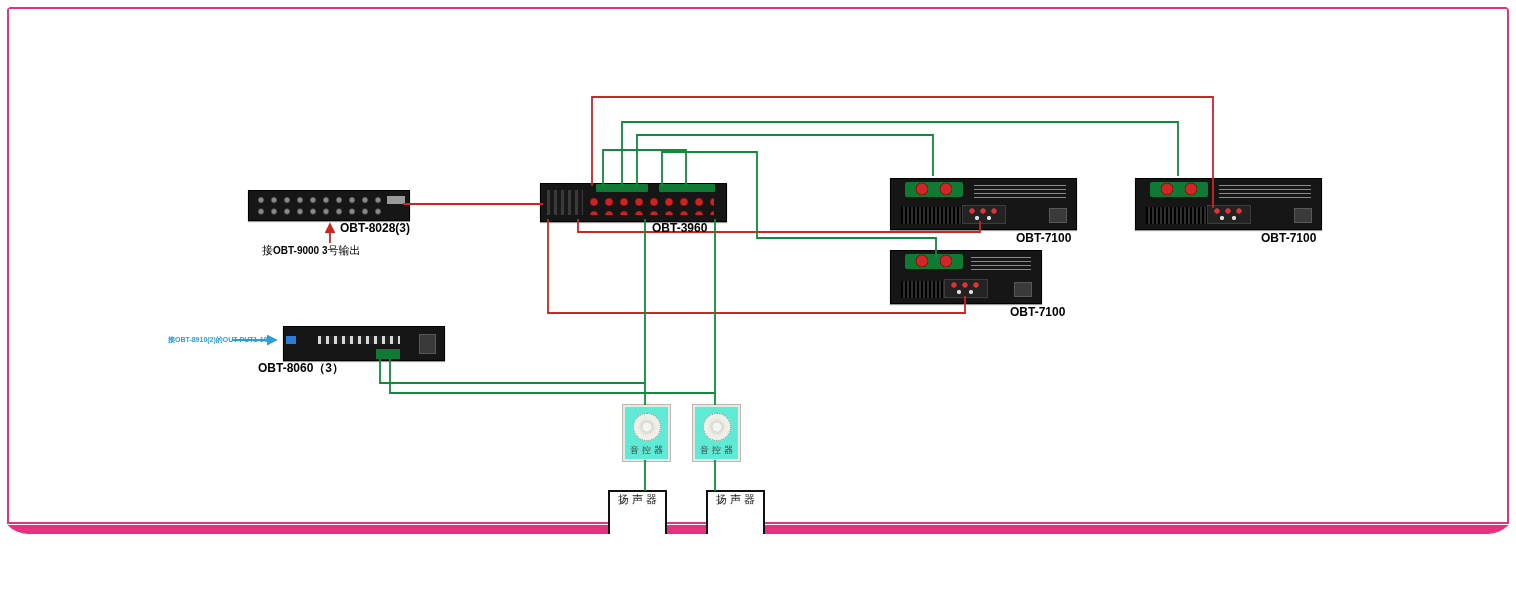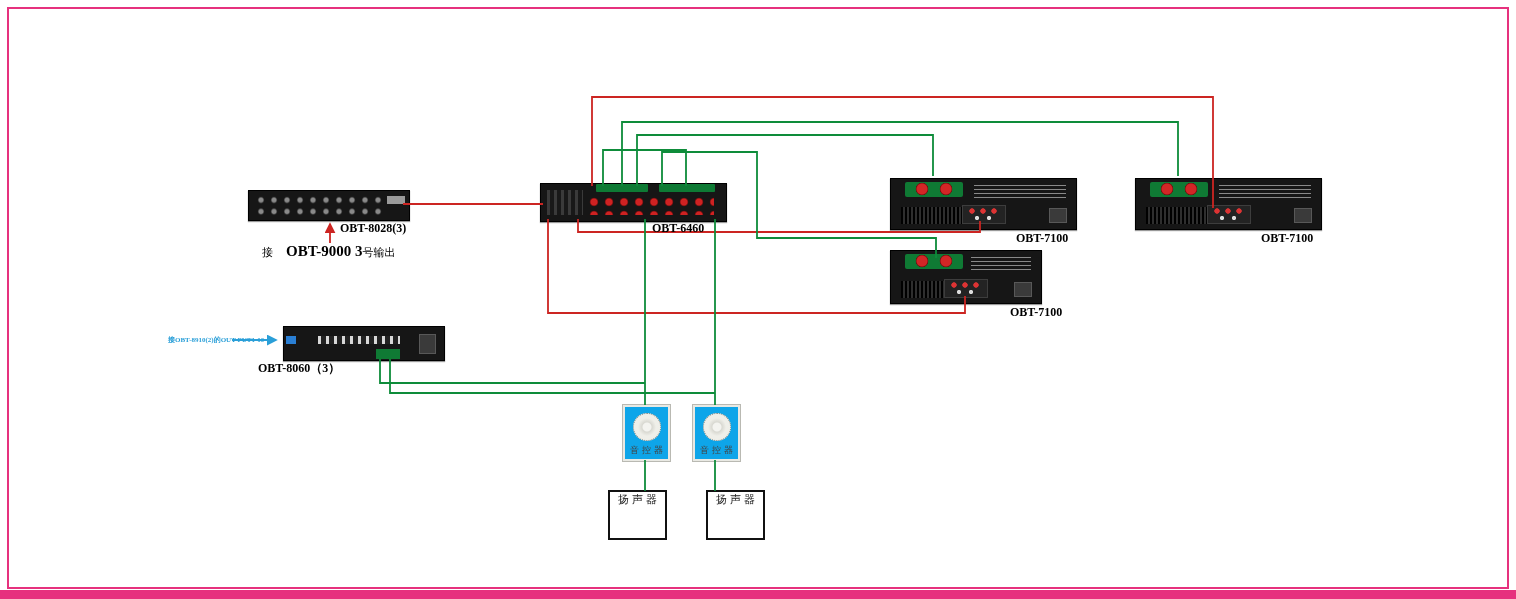--- a/index.html
+++ b/index.html
@@ -3,8 +3,8 @@
 <meta charset="utf-8">
 <style>
   html,body{margin:0;padding:0;background:#fff;}
-  .canvas{position:relative;width:1516px;height:599px;background:#fff;overflow:hidden;
-          font-family:Liberation Serif, serif;}
+  .canvas{position:relative;width:1516px;height:534px;background:#fff;overflow:hidden;
+          font-family:Liberation Sans, sans-serif;border-radius:28px;}
   .frame{position:absolute;left:7px;top:7px;right:7px;bottom:10px;border:2px solid #e6317e;z-index:0;}
   .bottombar{position:absolute;left:0;right:0;bottom:0;height:9px;background:#e6317e;z-index:0;}
 

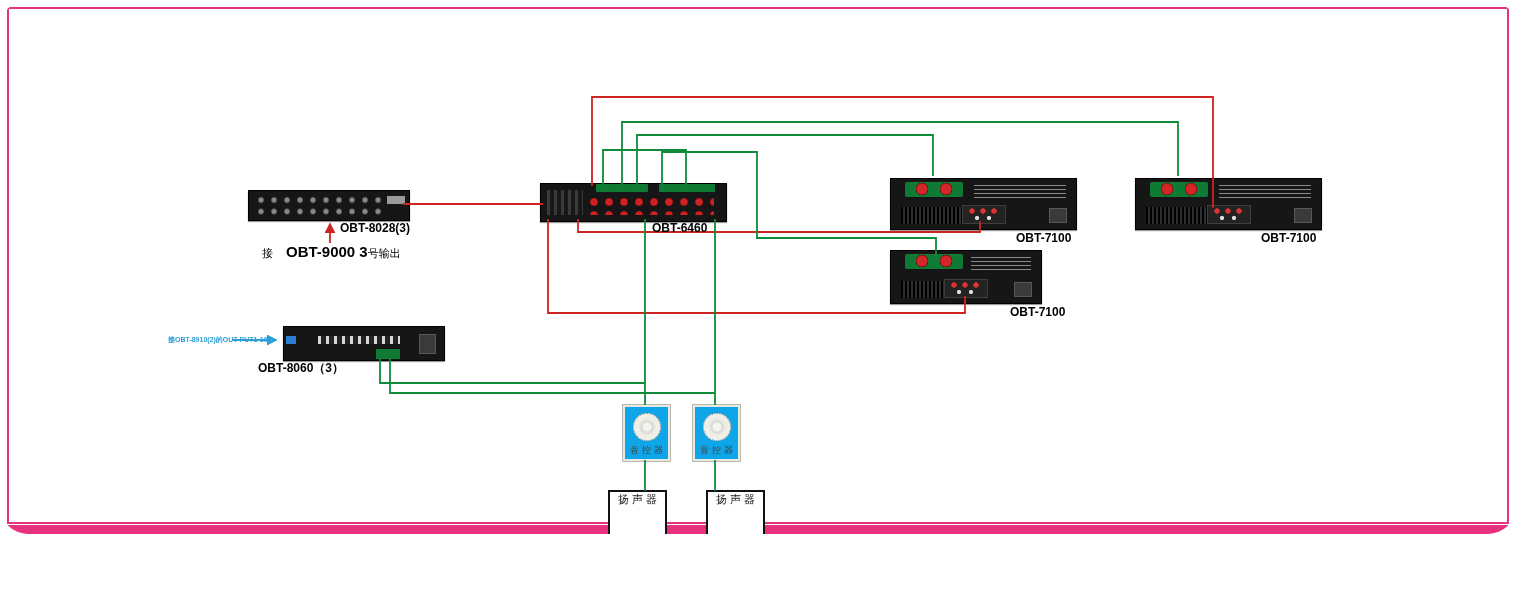--- a/index.html
+++ b/index.html
@@ -87,7 +87,7 @@
     <div class="gterm" style="left:118px;width:56px"></div>
     <div class="knobs"></div>
   </div>
-  <div class="dlabel" style="left:652px;top:221px">OBT-6460</div>
+  <div class="dlabel" style="left:652px;top:221px">OBT-3960</div>
 
   <div class="device" style="left:890px;top:178px;width:185px;height:50px">
     <div class="posts"></div>

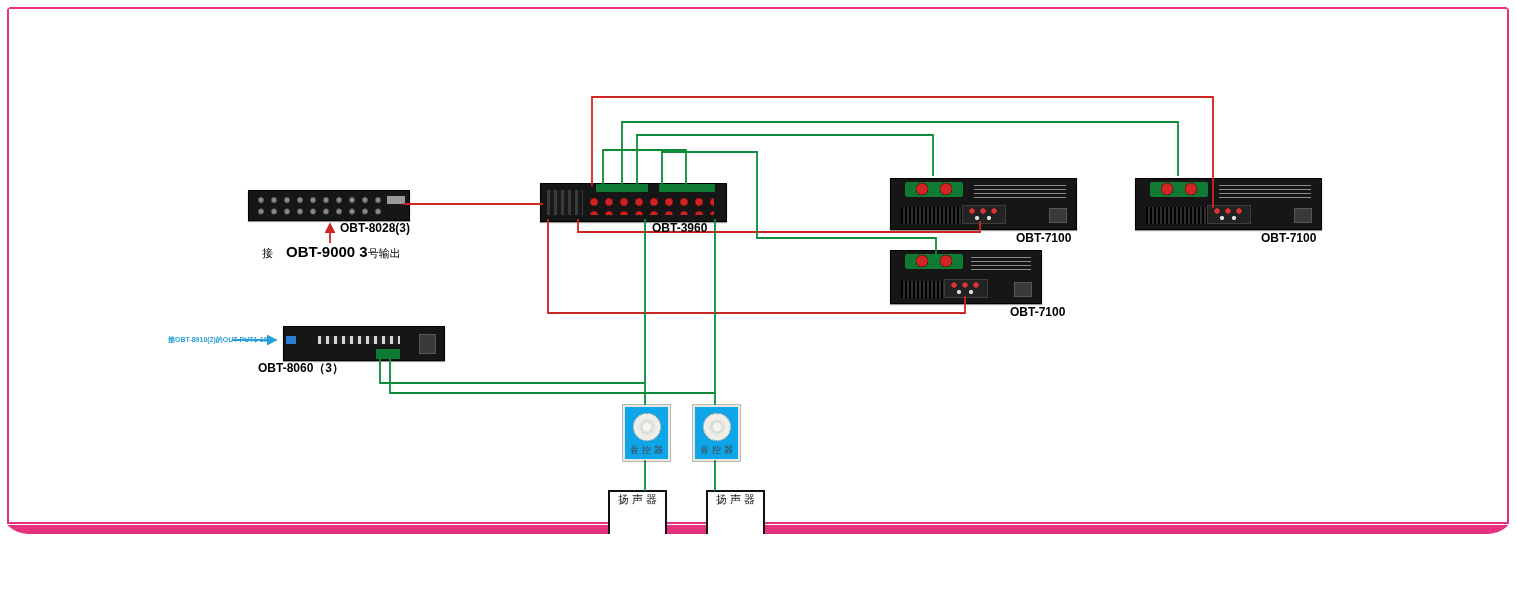--- a/index.html
+++ b/index.html
@@ -60,7 +60,7 @@
        font-size:11px;letter-spacing:3px;color:#222;text-indent:3px;}
 
   .note9000{position:absolute;z-index:4;left:262px;top:243px;font-size:11px;color:#000;white-space:nowrap;}
-  .note9000 b{font-size:15px;margin-left:13px;}
+  .note9000 b{font-size:10px;}
   .note8910{position:absolute;z-index:4;left:168px;top:335px;font-size:7px;font-weight:700;color:#2a9fd8;white-space:nowrap;}
 
   .wires{position:absolute;left:0;top:0;z-index:3;pointer-events:none;}

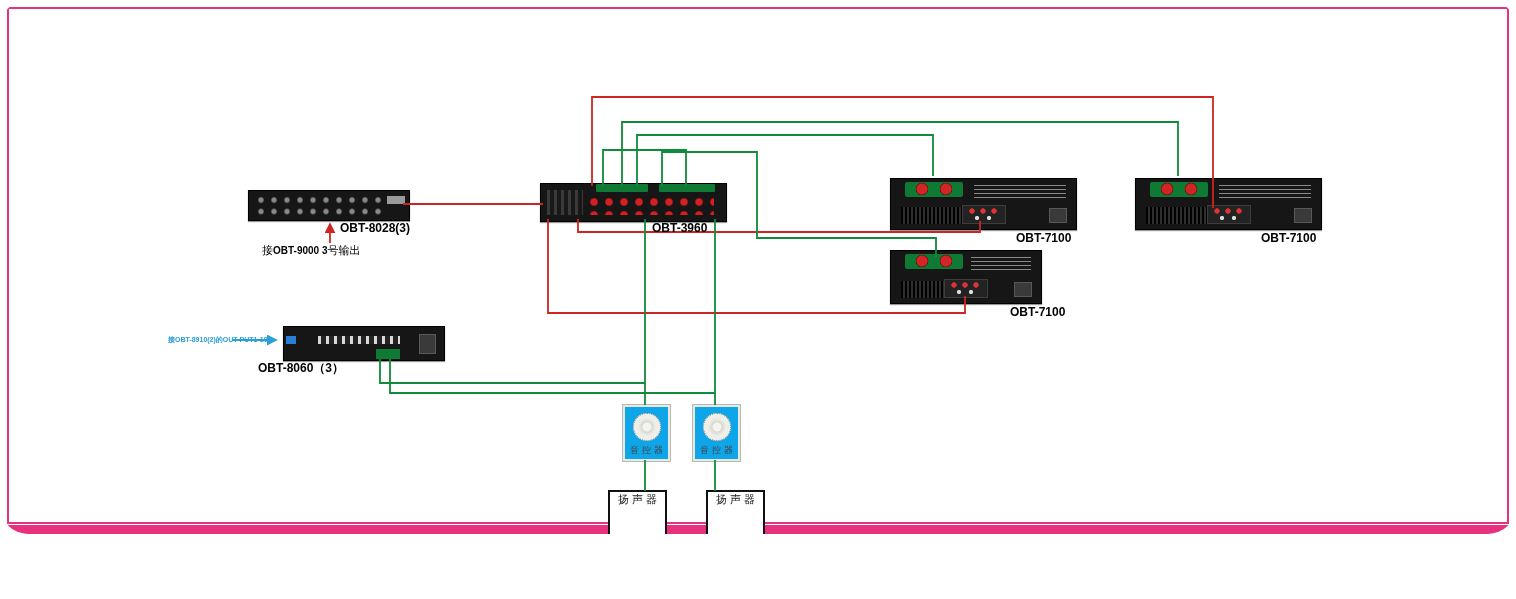--- a/index.html
+++ b/index.html
@@ -50,7 +50,7 @@
   .pwr2{position:absolute;top:7px;right:8px;width:15px;height:18px;background:#3a3a3a;border:1px solid #585858;}
 
   
-  .vc{position:absolute;z-index:1;background:#0ea5e9;border:1px solid #b9b9b2;box-shadow:inset 0 0 0 2px #e9e9e3;}
+  .vc{position:absolute;z-index:1;background:#5eead4;border:1px solid #b9b9b2;box-shadow:inset 0 0 0 2px #e9e9e3;}
   .dial{position:absolute;top:8px;left:50%;transform:translateX(-50%);width:26px;height:26px;border-radius:50%;
         border:1px dotted #8a8a84;background:radial-gradient(circle,#f4f4f0 4px,#d9d9d2 5px,#efefe9 9px);}
   .vclabel{position:absolute;bottom:4px;width:100%;text-align:center;font-size:9px;letter-spacing:3px;color:#444;text-indent:3px;}

